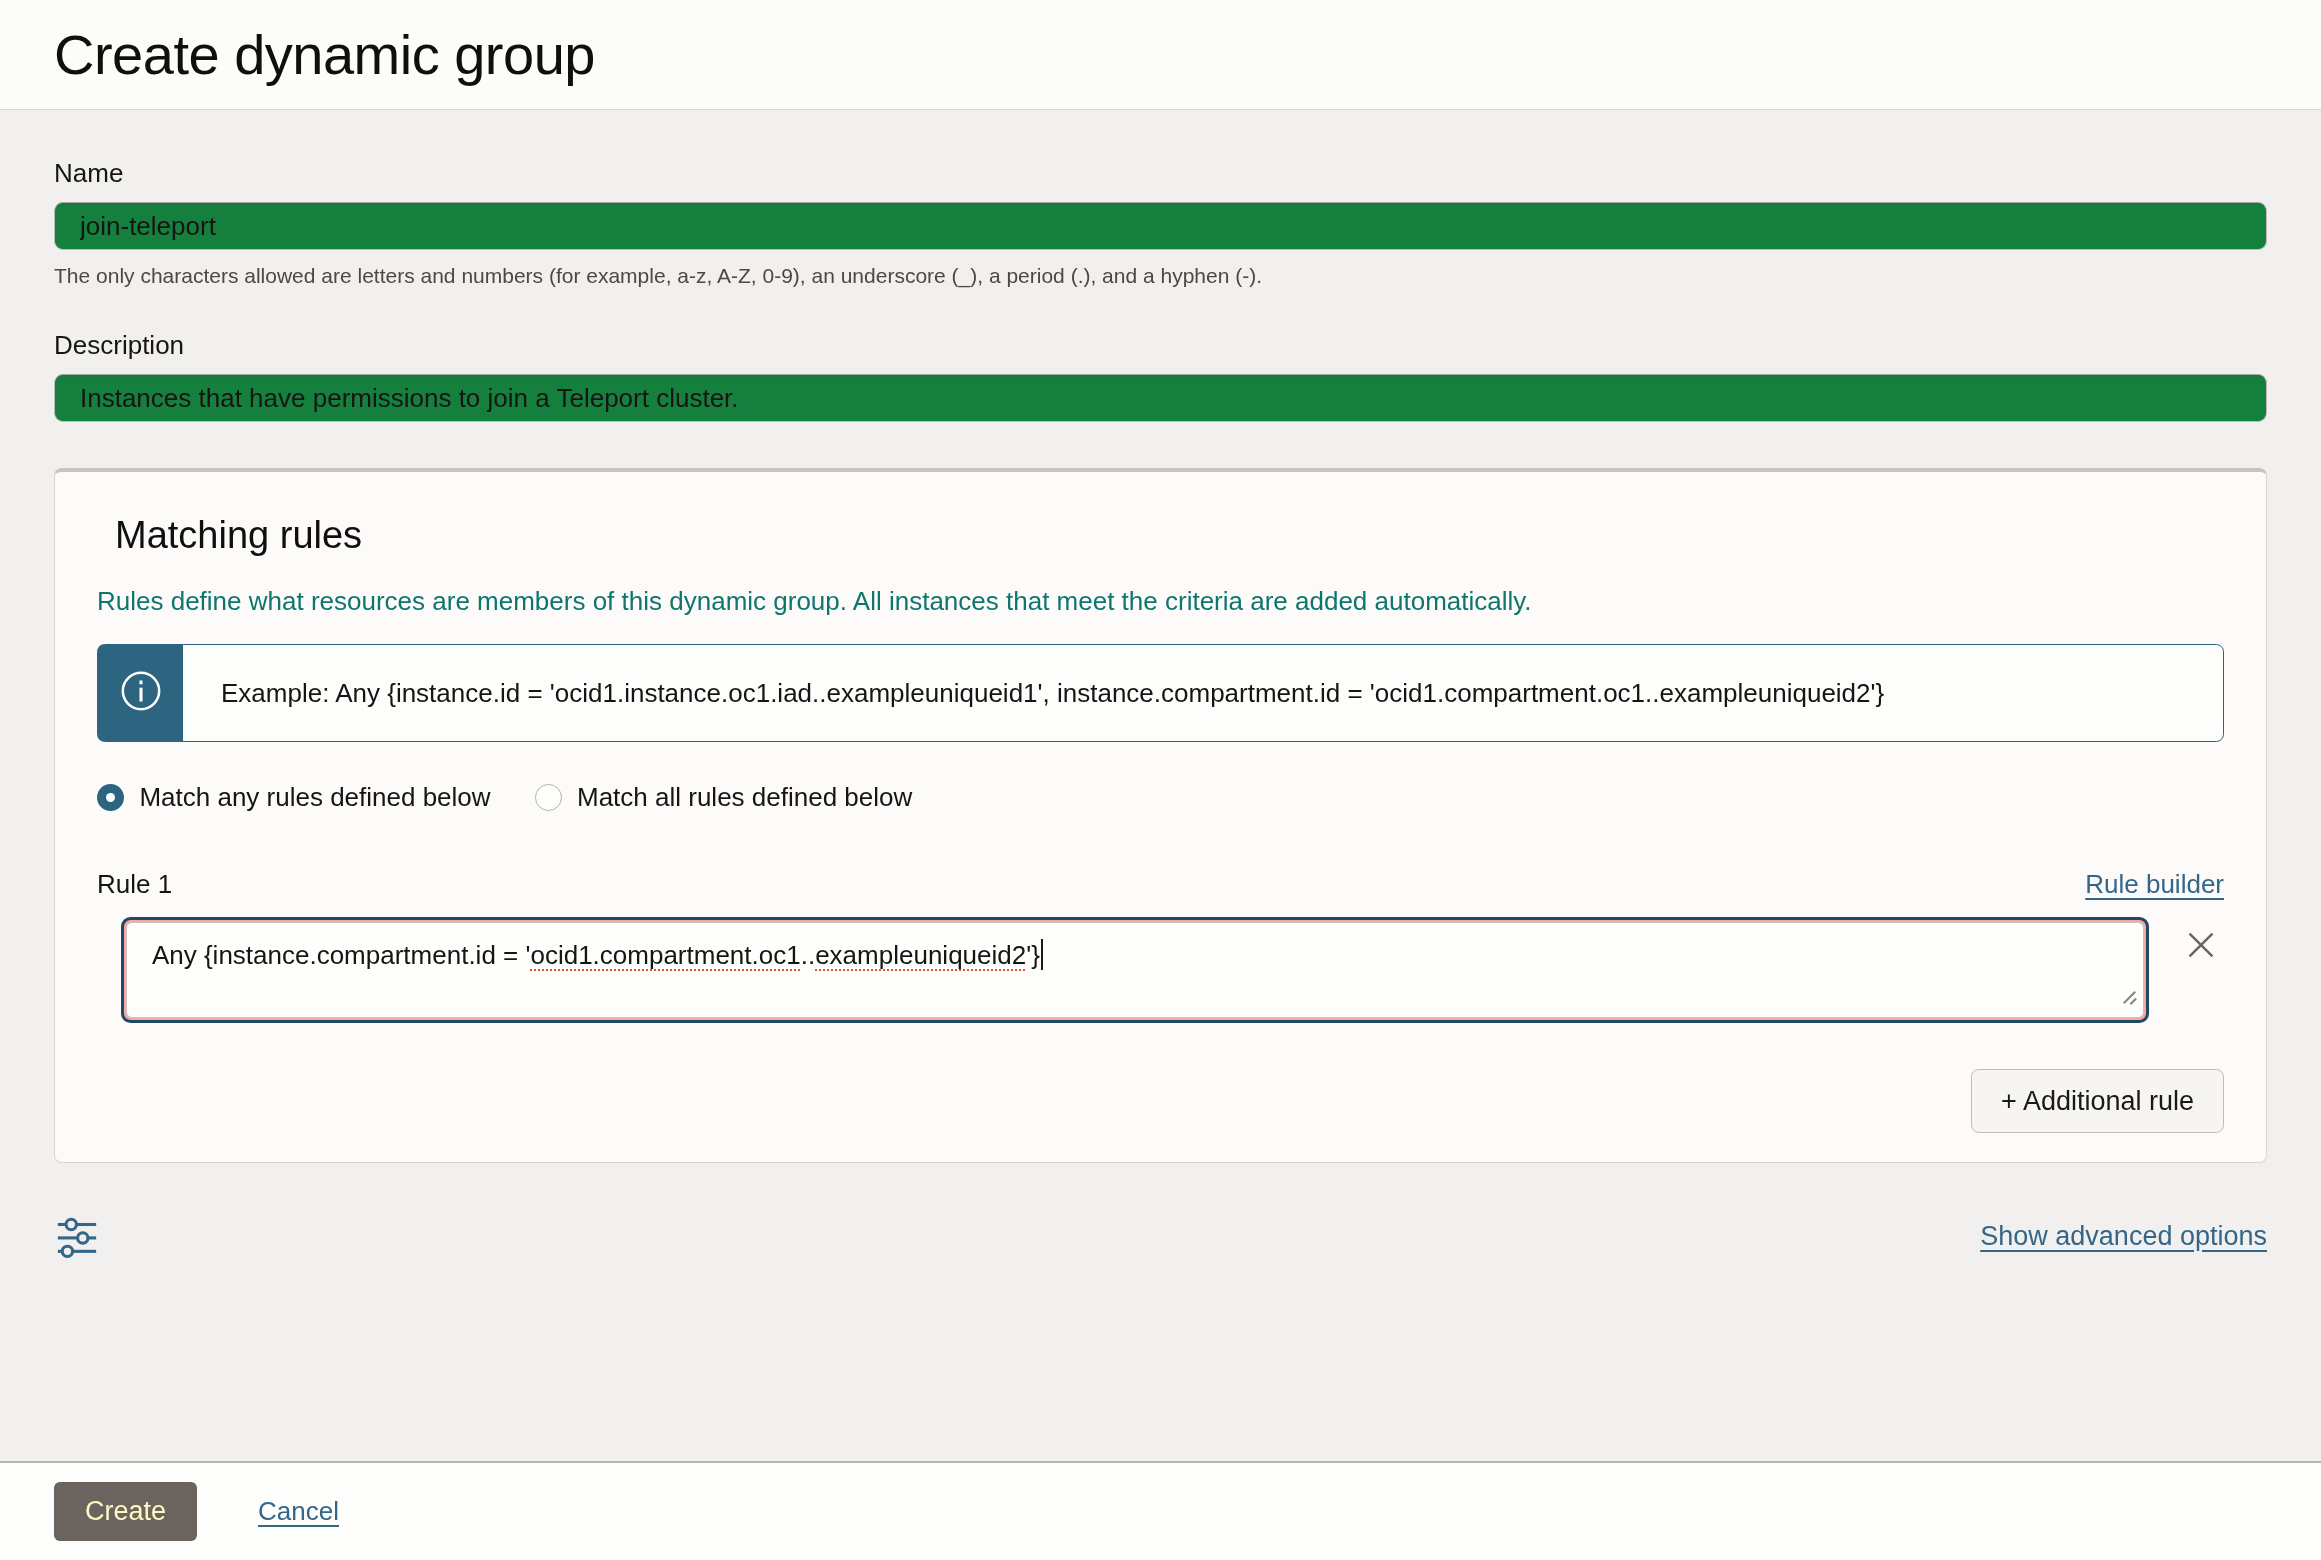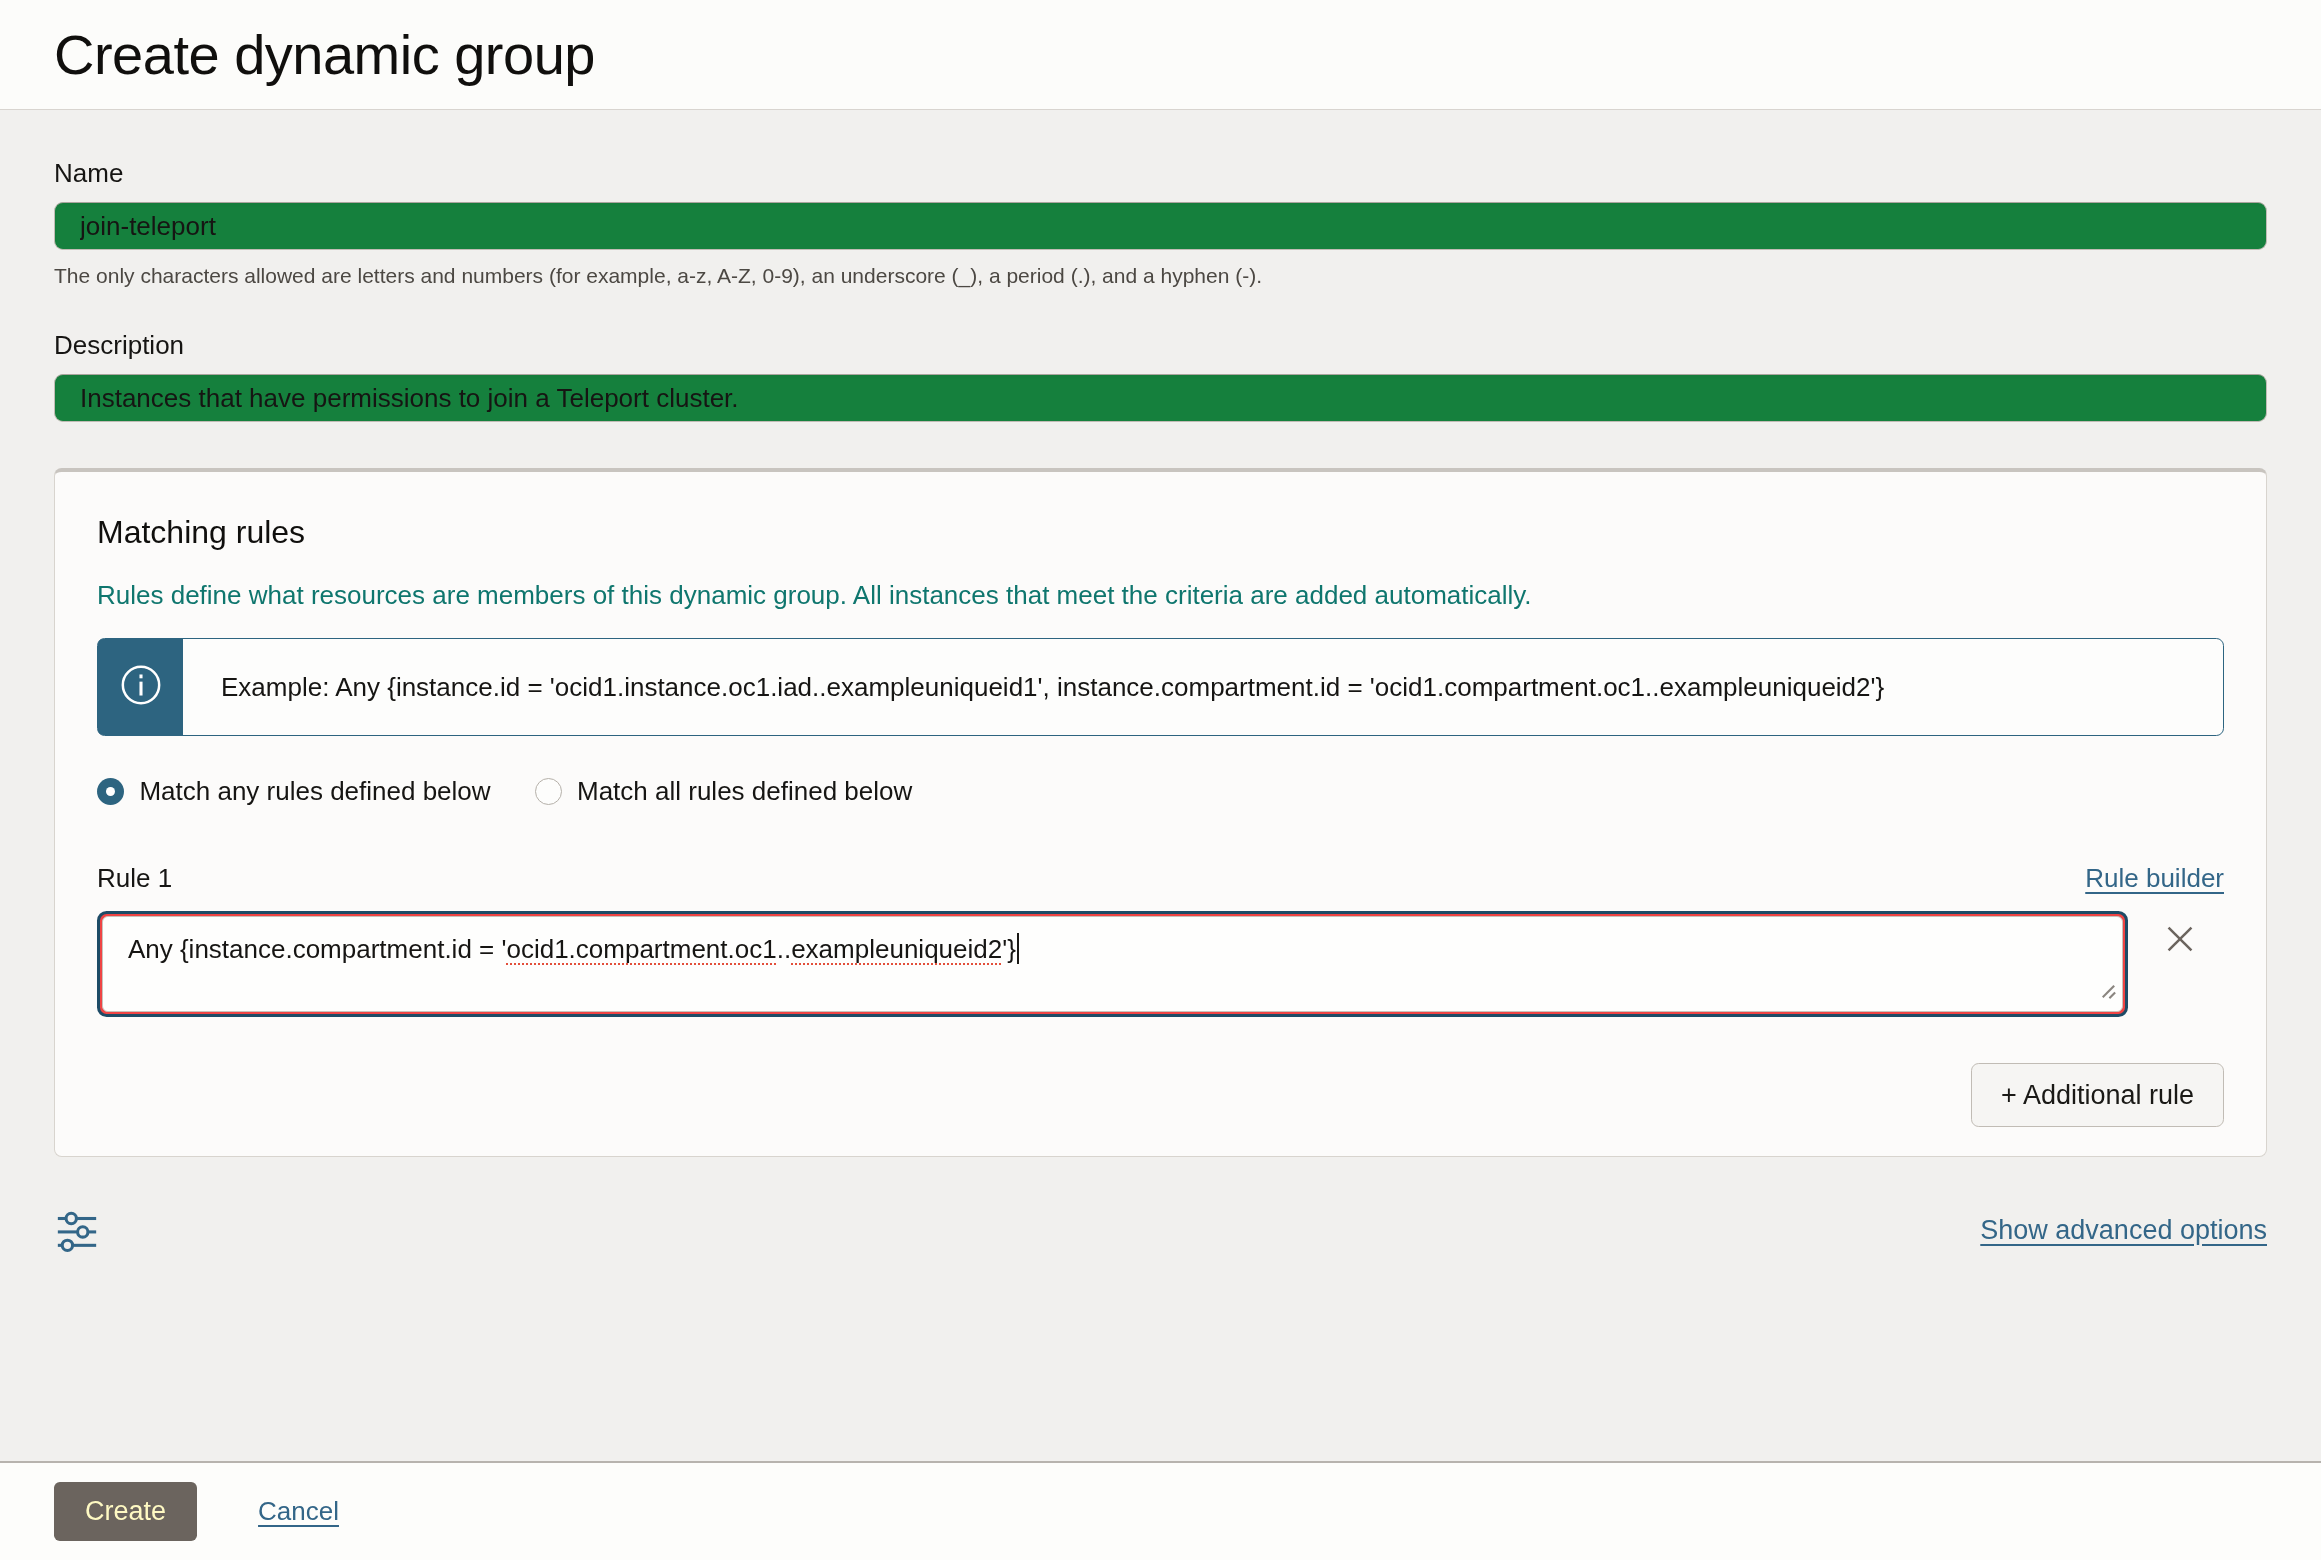--- a/index.html
+++ b/index.html
@@ -73,9 +73,10 @@
     padding: 42px 42px 29px 42px;
   }
   .card-title {
-    font-size: 32px;
+    font-size: 38px;
     font-weight: 500;
     color: #100f0d;
+    margin-left: 18px;
   }
   .card-desc {
     margin-top: 29px;

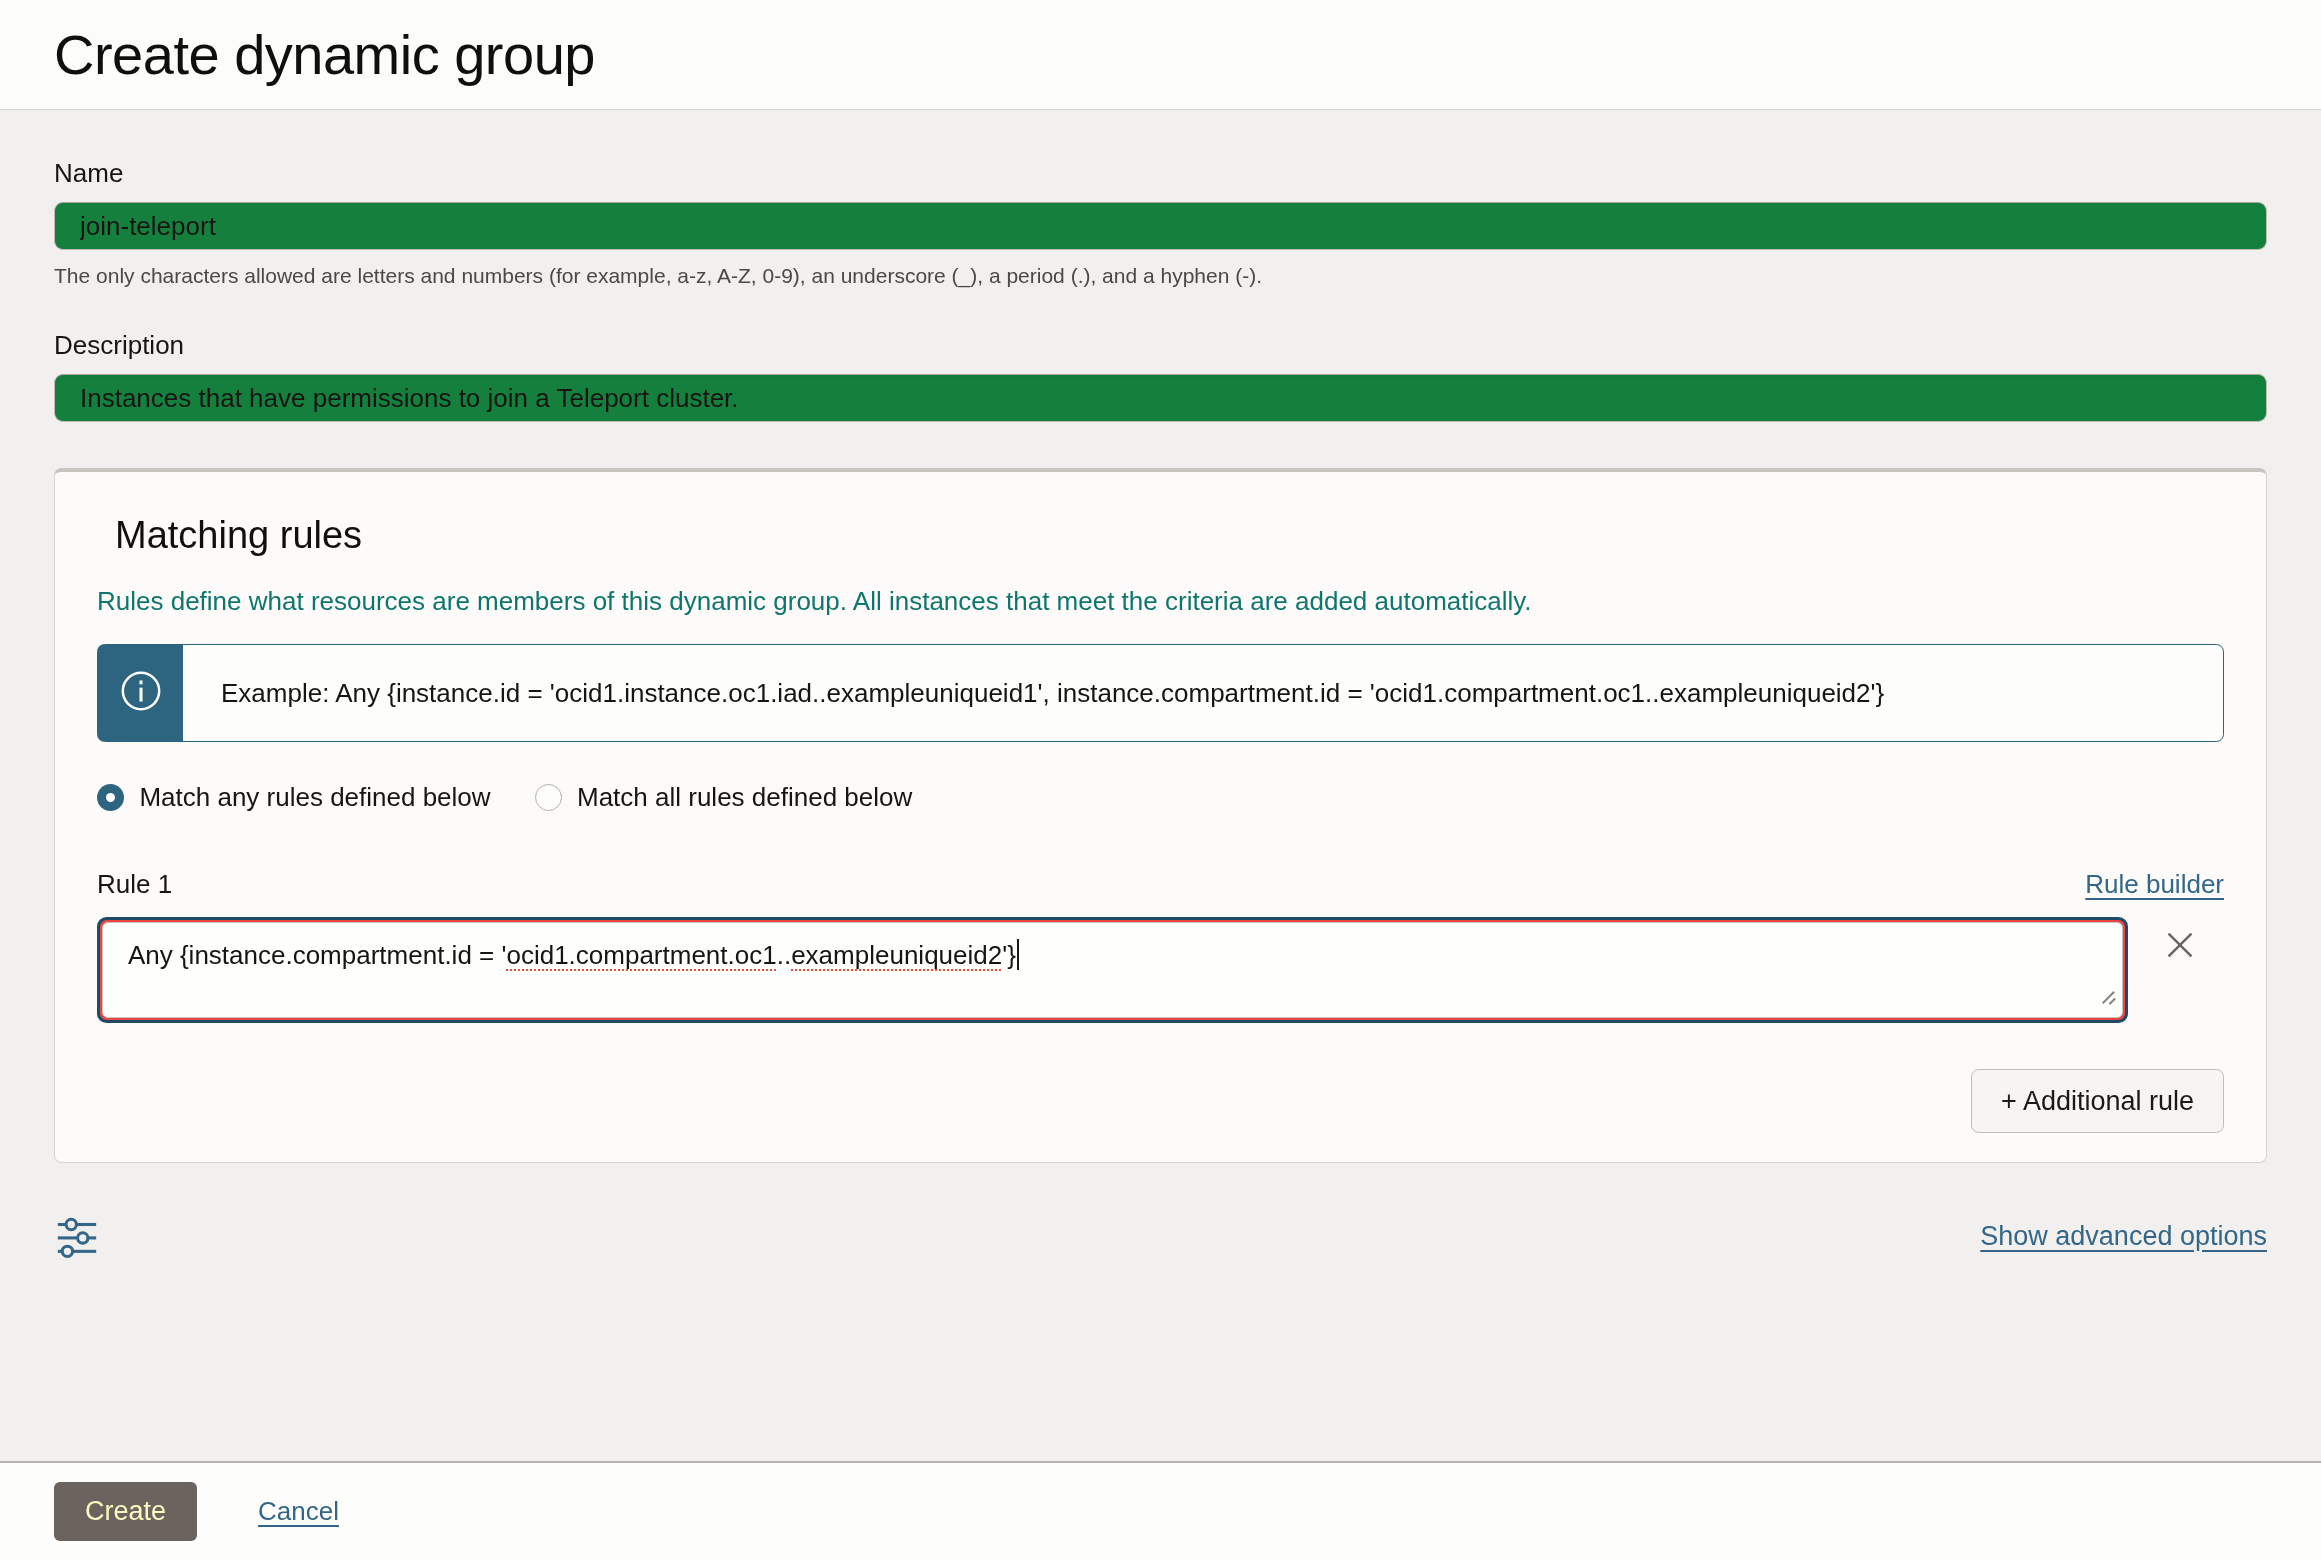--- a/index.html
+++ b/index.html
@@ -165,8 +165,9 @@
     border: 3.8px solid #1d4b66;
     border-radius: 9.6px;
     padding: 1.9px;
-    background: #ef4444;
+    background: #fca5a5;
     max-width: calc(100% - 96px);
+    margin-left: 24px;
   }
   .rule-editor-inner {
     position: relative;

